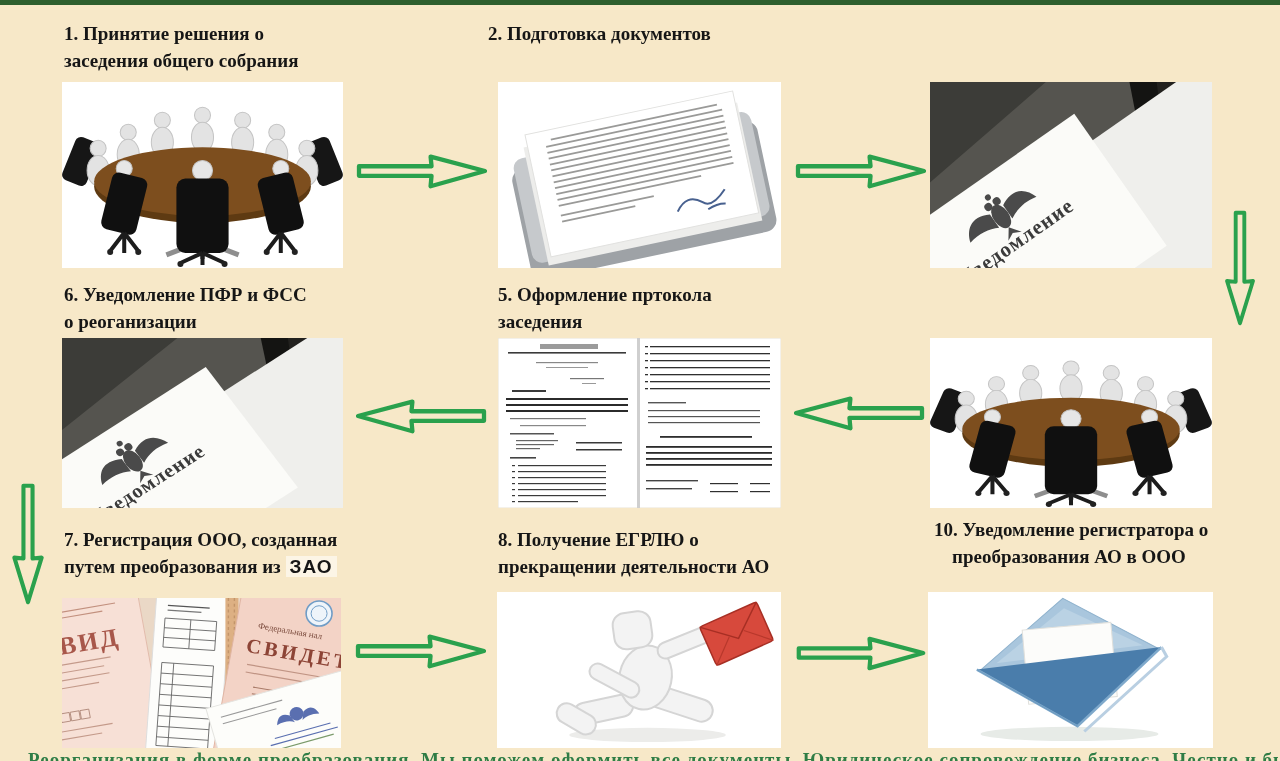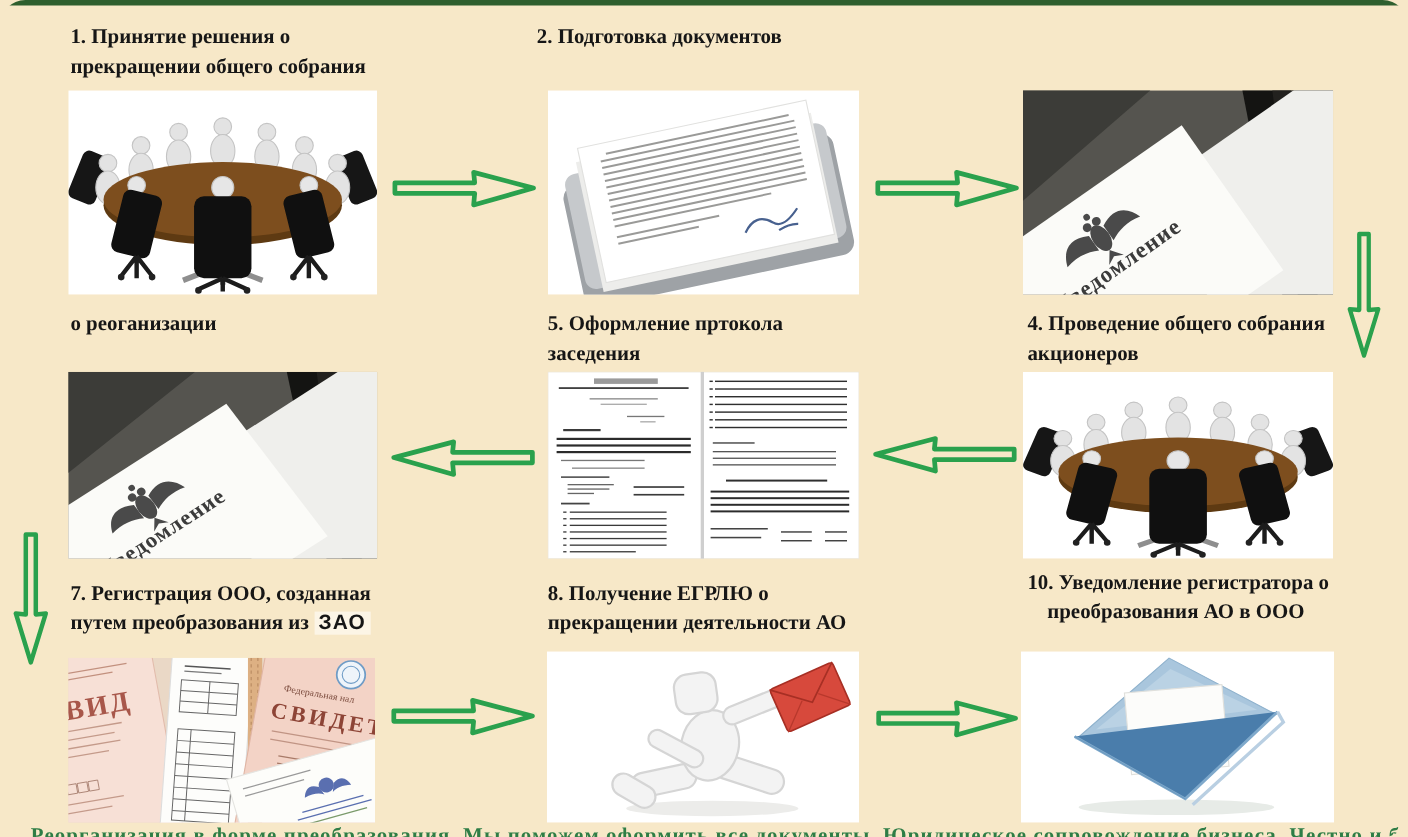--- a/index.html
+++ b/index.html
@@ -4,7 +4,7 @@
 <style>
   html,body{margin:0;padding:0;background:#f7e8c8;}
   .stage{position:relative;width:1280px;height:761px;background:#f7e8c8;overflow:hidden;
-         font-family:"Liberation Serif",serif;border-radius:23px;}
+         font-family:"Liberation Serif",serif;}
   .topbar{position:absolute;left:0;top:0;width:1280px;height:5px;background:#2e5f2e;}
   .title{position:absolute;font-weight:bold;font-size:19px;line-height:27px;color:#161616;}
   .title .tl{display:block;}

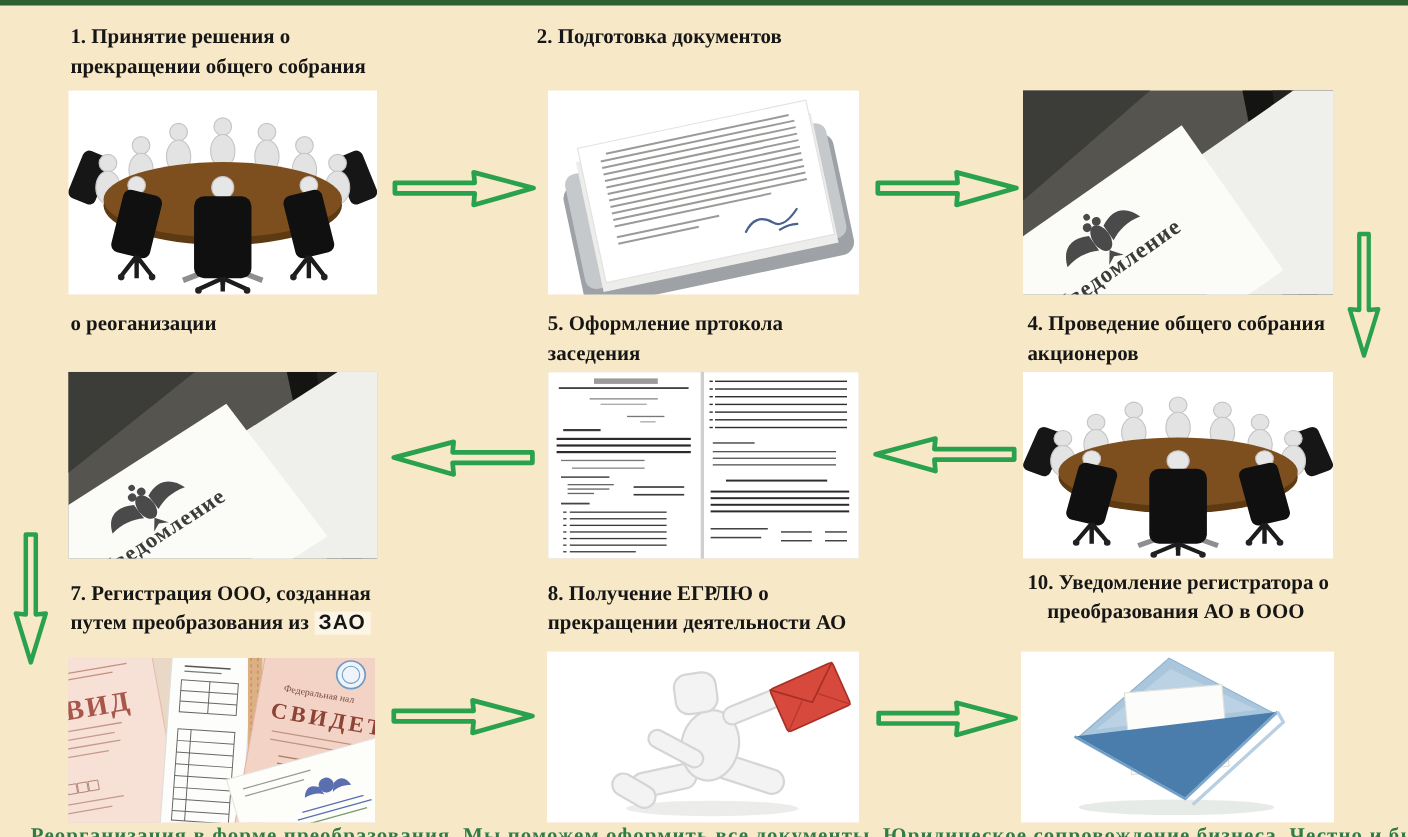--- a/index.html
+++ b/index.html
@@ -315,7 +315,7 @@
 
   <div class="title" style="left:64px;top:20px;width:310px">
     <span class="tl">1. Принятие решения о</span>
-    <span class="tl">прекращении общего собрания</span>
+    <span class="tl">заседения общего собрания</span>
   </div>
   <div class="title" style="left:488px;top:20px;width:320px">
     <span class="tl">2. Подготовка документов</span>

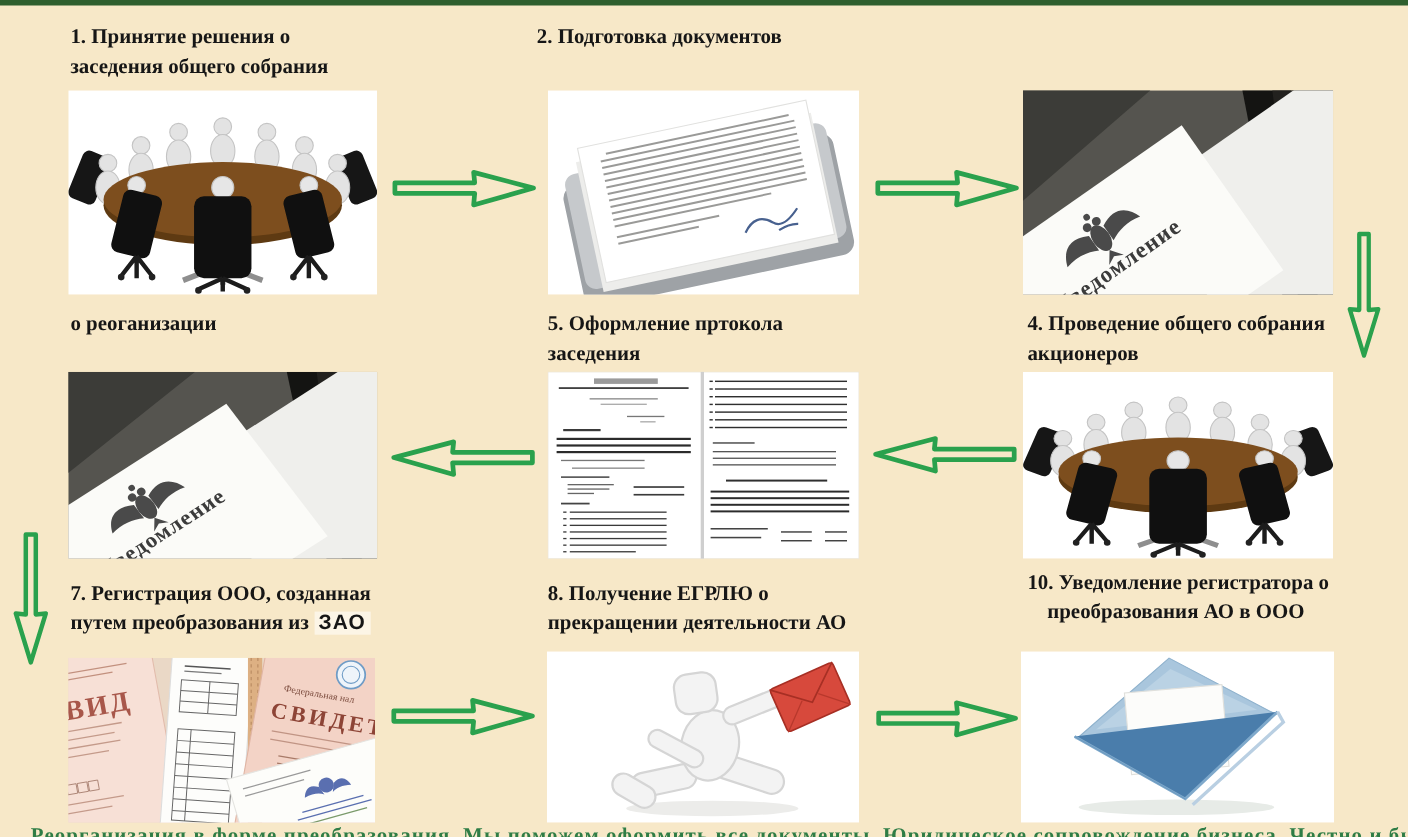--- a/index.html
+++ b/index.html
@@ -354,6 +354,7 @@
   </div>
 
   <div class="title" style="left:64px;top:281px;width:320px">
+    <span class="tl">6. Уведомление ПФР и ФСС</span>
     <span class="tl">о реоганизации</span>
   </div>
   <div class="title" style="left:498px;top:281px;width:320px">

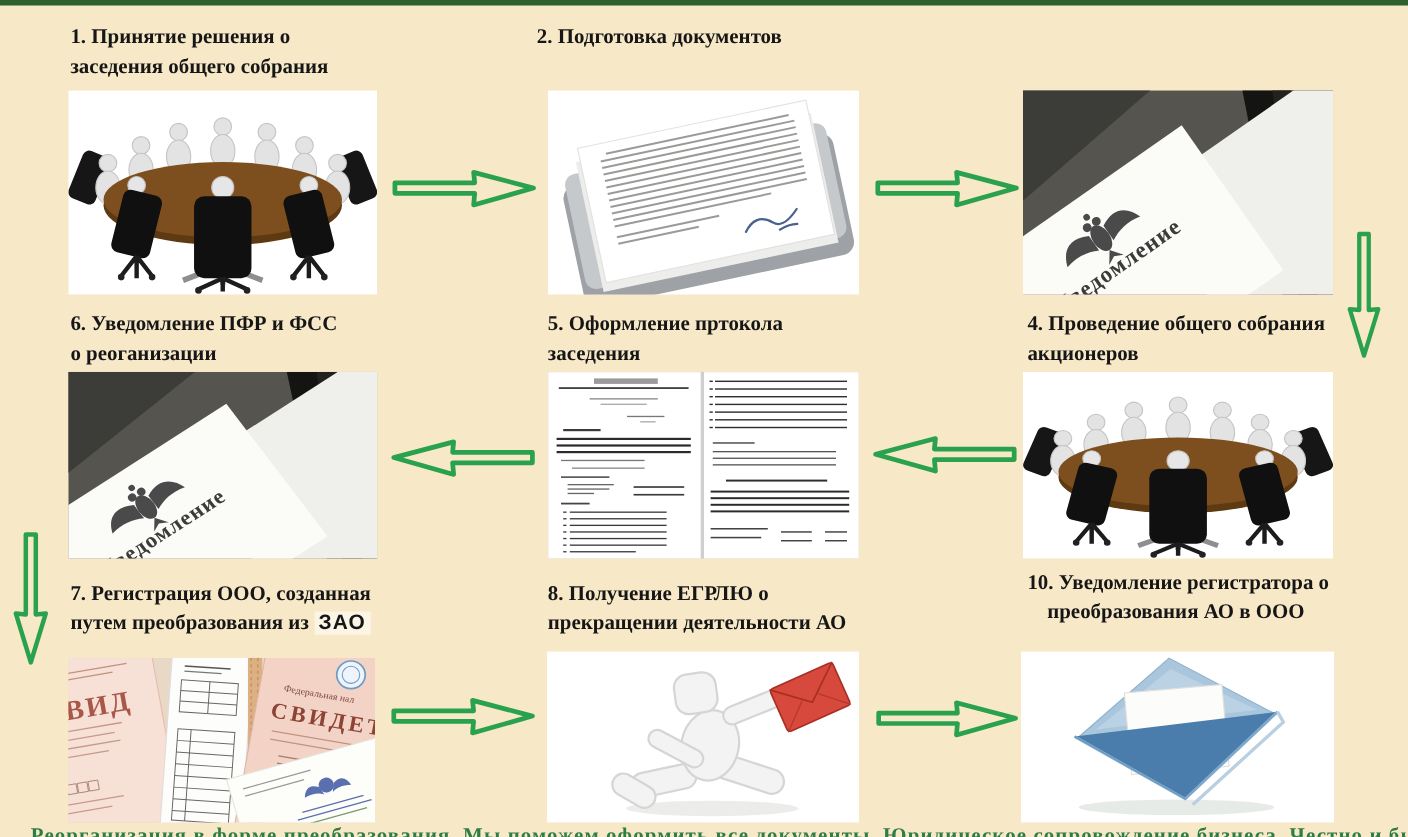--- a/index.html
+++ b/index.html
@@ -361,10 +361,6 @@
     <span class="tl">5. Оформление пртокола</span>
     <span class="tl">заседения</span>
   </div>
-  <div class="title" style="left:934px;top:281px;width:330px">
-    <span class="tl">4. Проведение общего собрания</span>
-    <span class="tl">акционеров</span>
-  </div>
 
   <div class="img" style="left:62px;top:338px;width:281px;height:170px">
     <svg viewBox="0 0 280 185" preserveAspectRatio="none">

